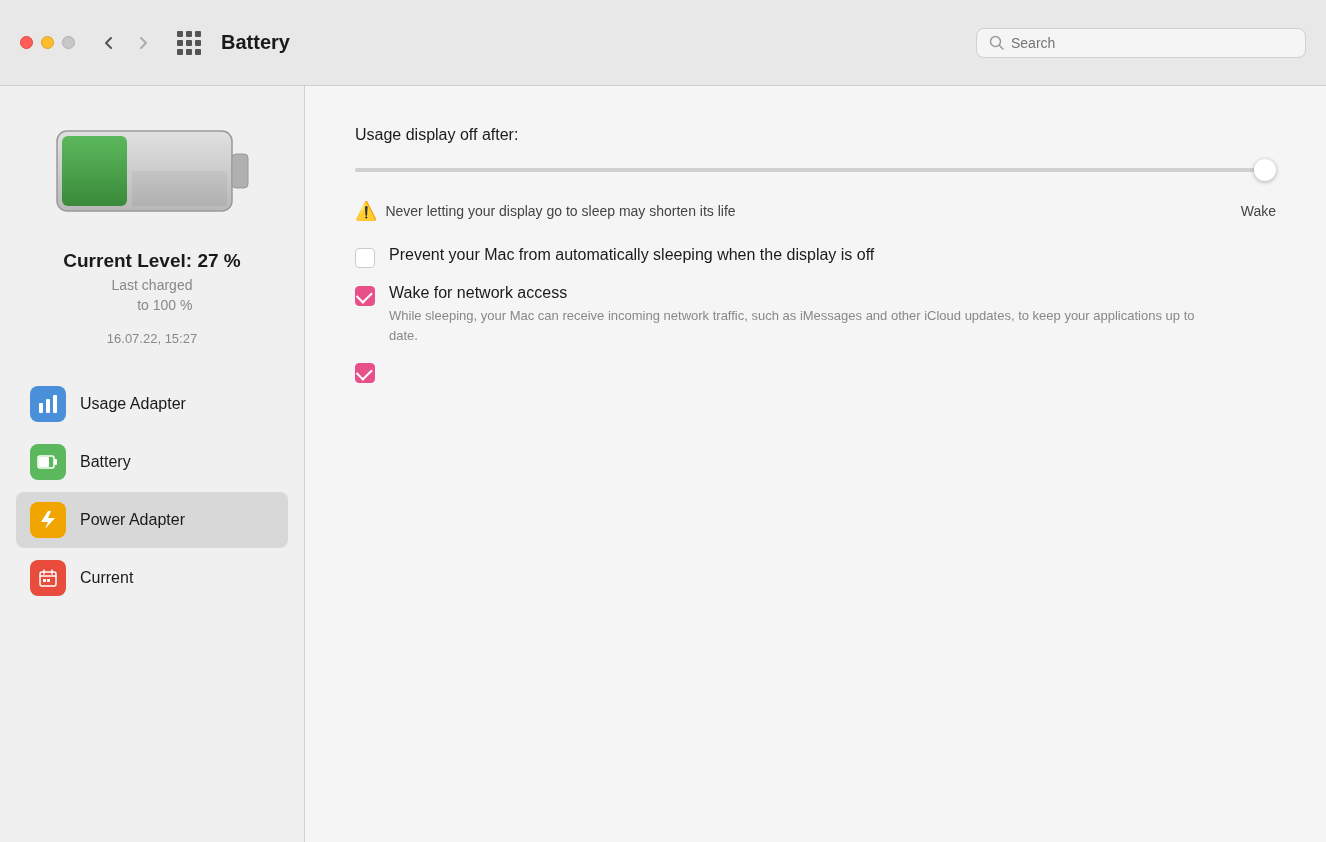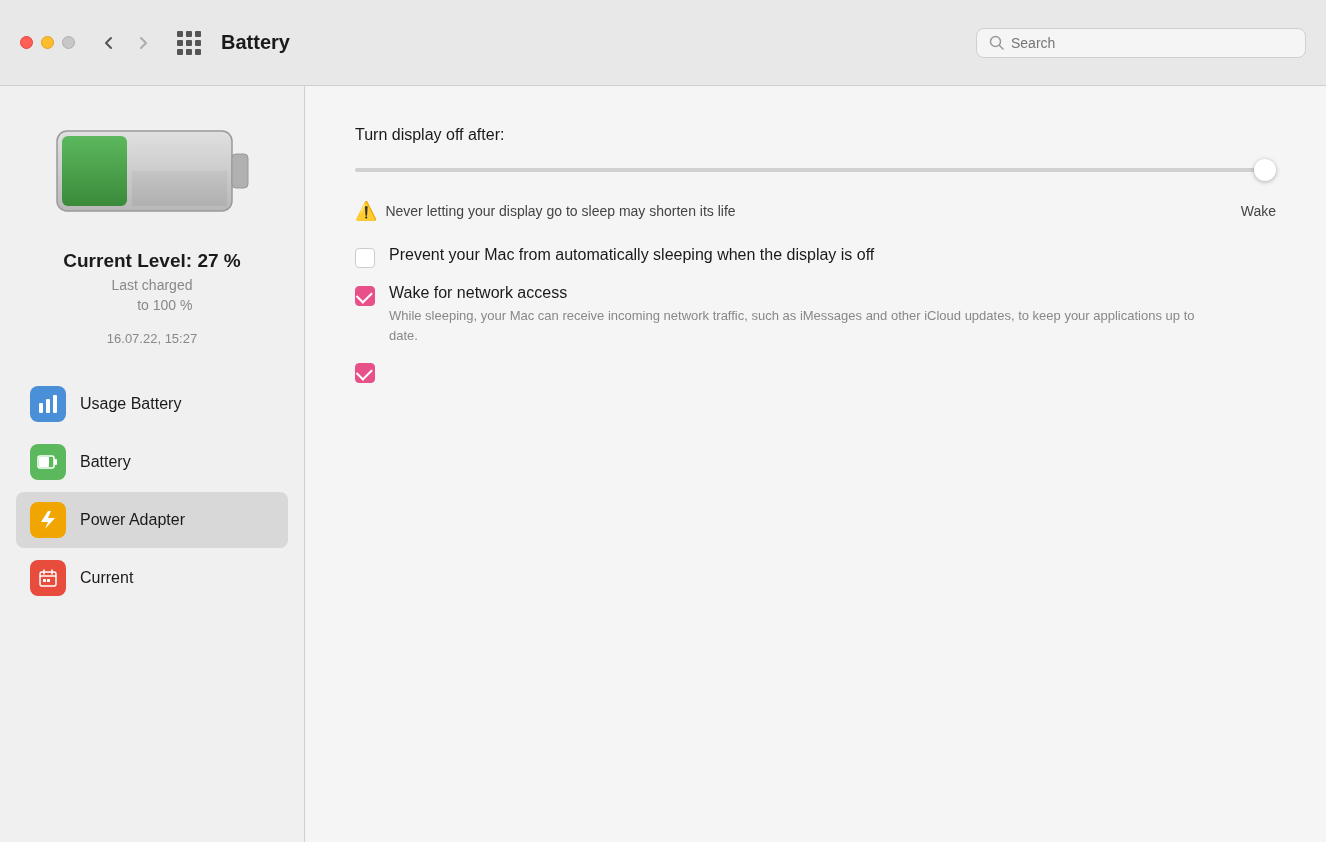--- a/index.html
+++ b/index.html
@@ -473,7 +473,7 @@
 
   <div class="content">
 
-    <div class="section-label">Turn display off after:</div>
+    <div class="section-label">Usage display off after:</div>
 
     <div class="slider-container">
       <input type="range" min="0" max="100" value="100" style="width: 100%; accent-color: rgb(153, 153, 153);">

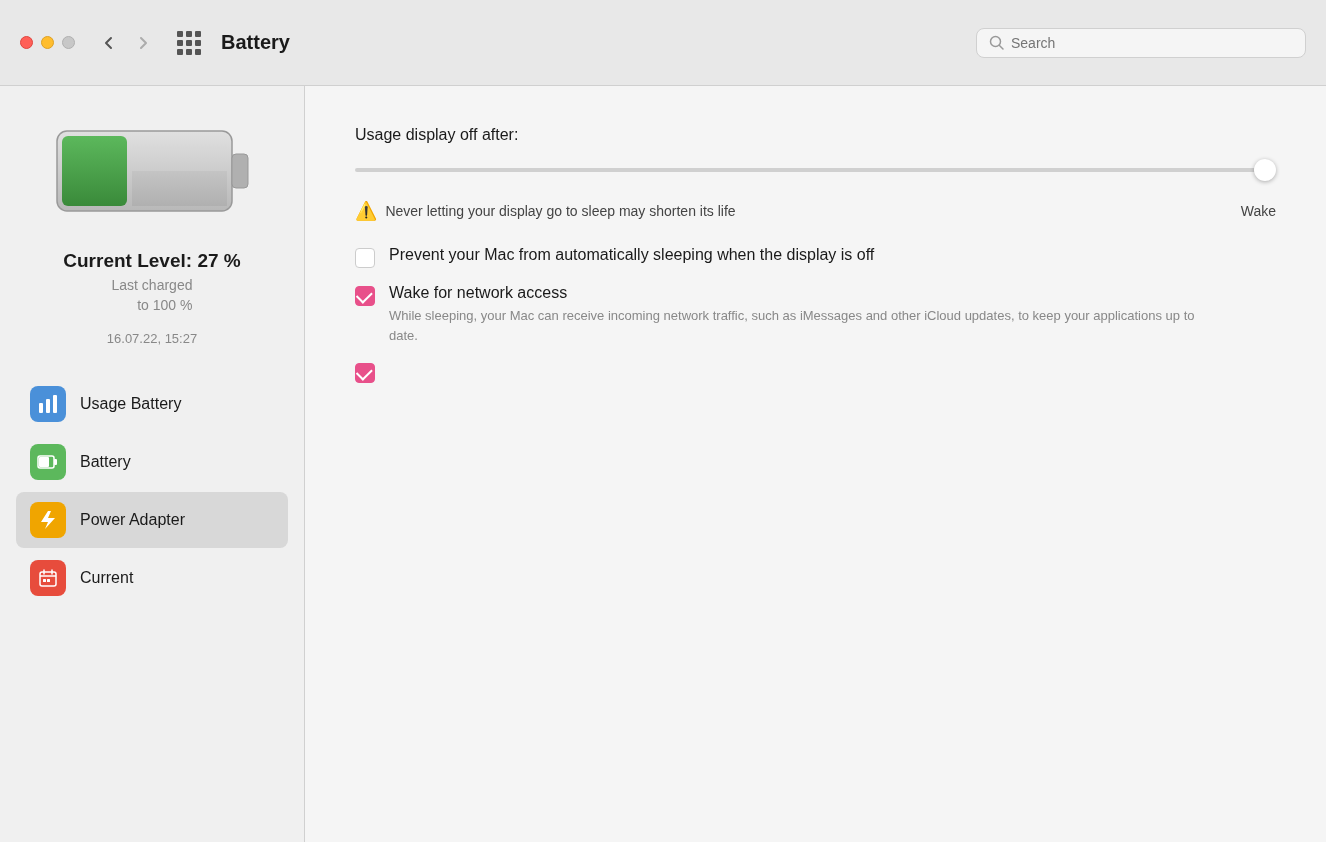--- a/index.html
+++ b/index.html
@@ -431,7 +431,7 @@
             <rect x="16" y="2" width="4" height="18" rx="1" fill="white"></rect>
           </svg>
         </div>
-        <span class="sidebar-item-label">Usage Battery</span>
+        <span class="sidebar-item-label">Usage Adapter</span>
       </div>
 
       <div class="sidebar-item">

